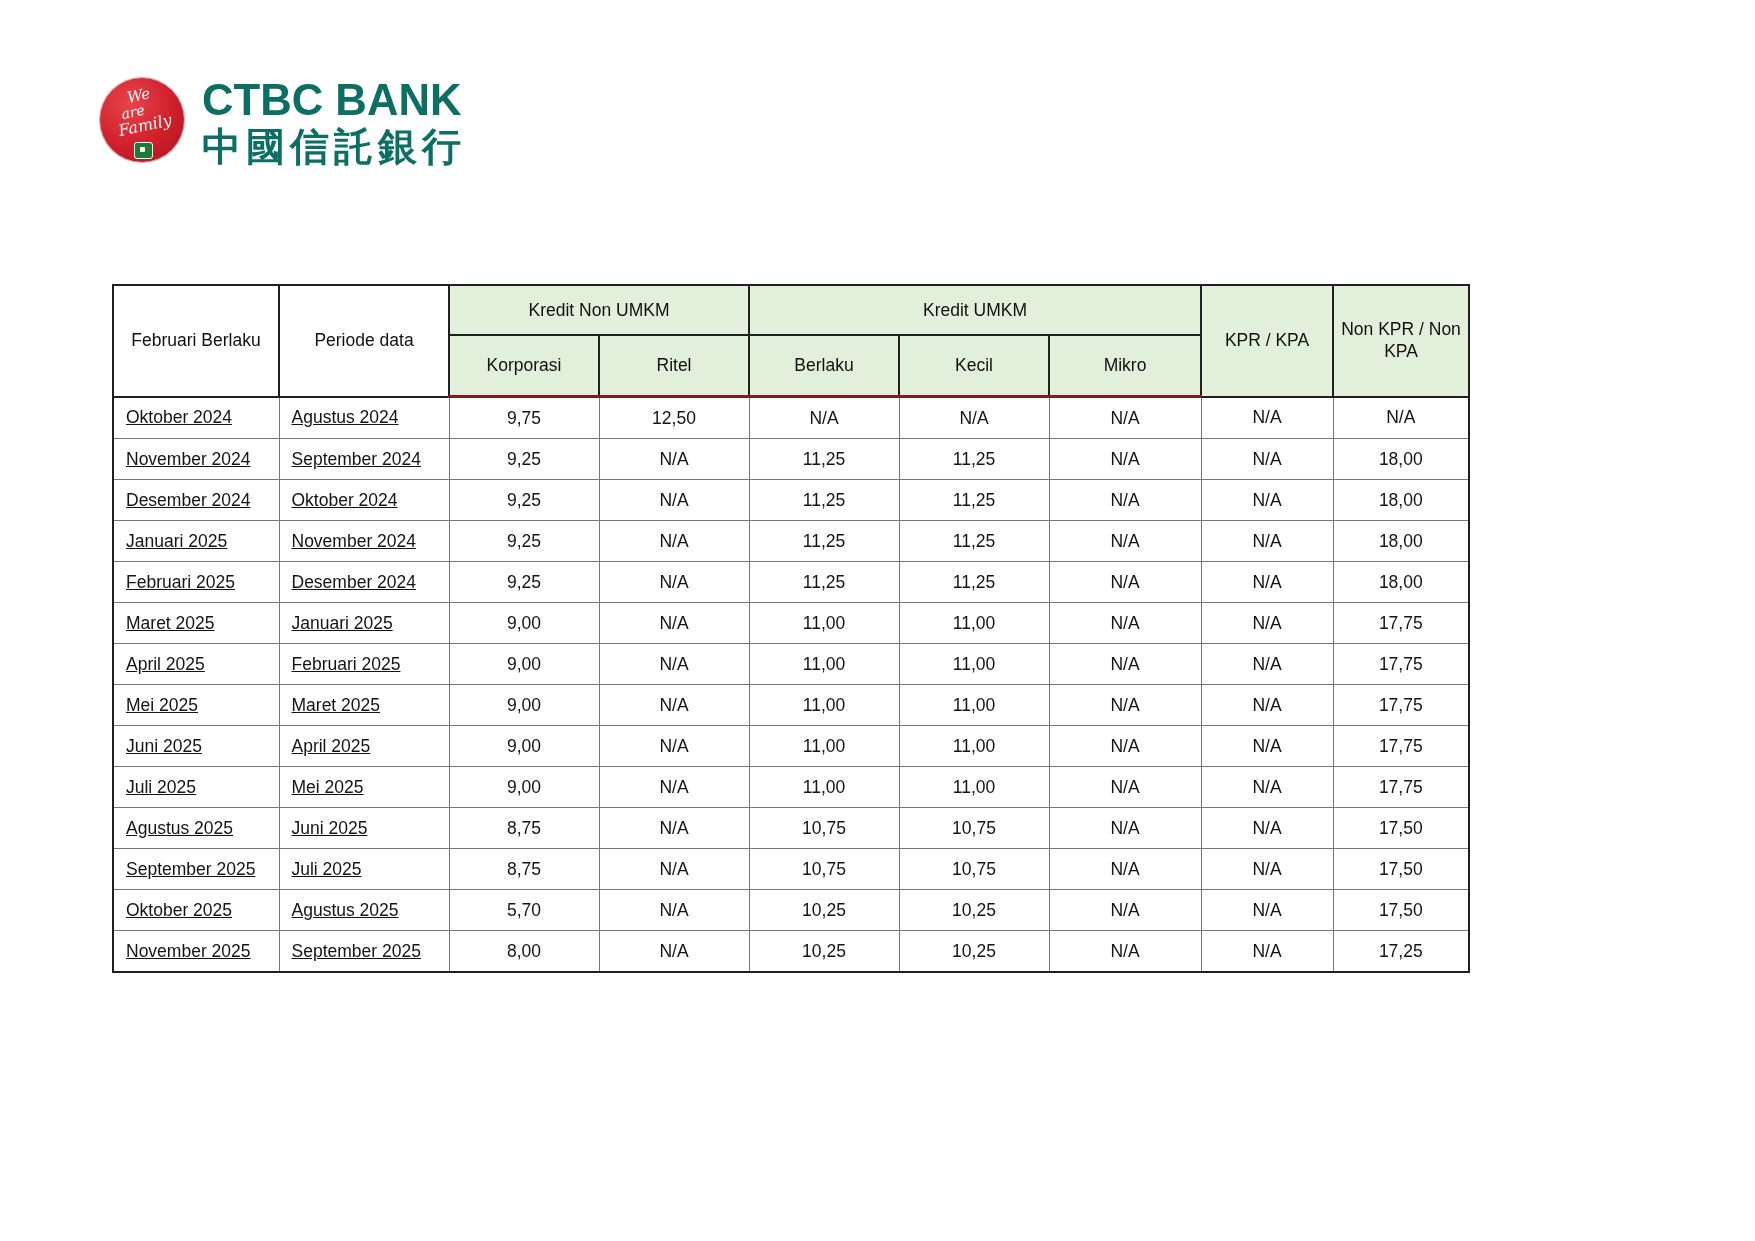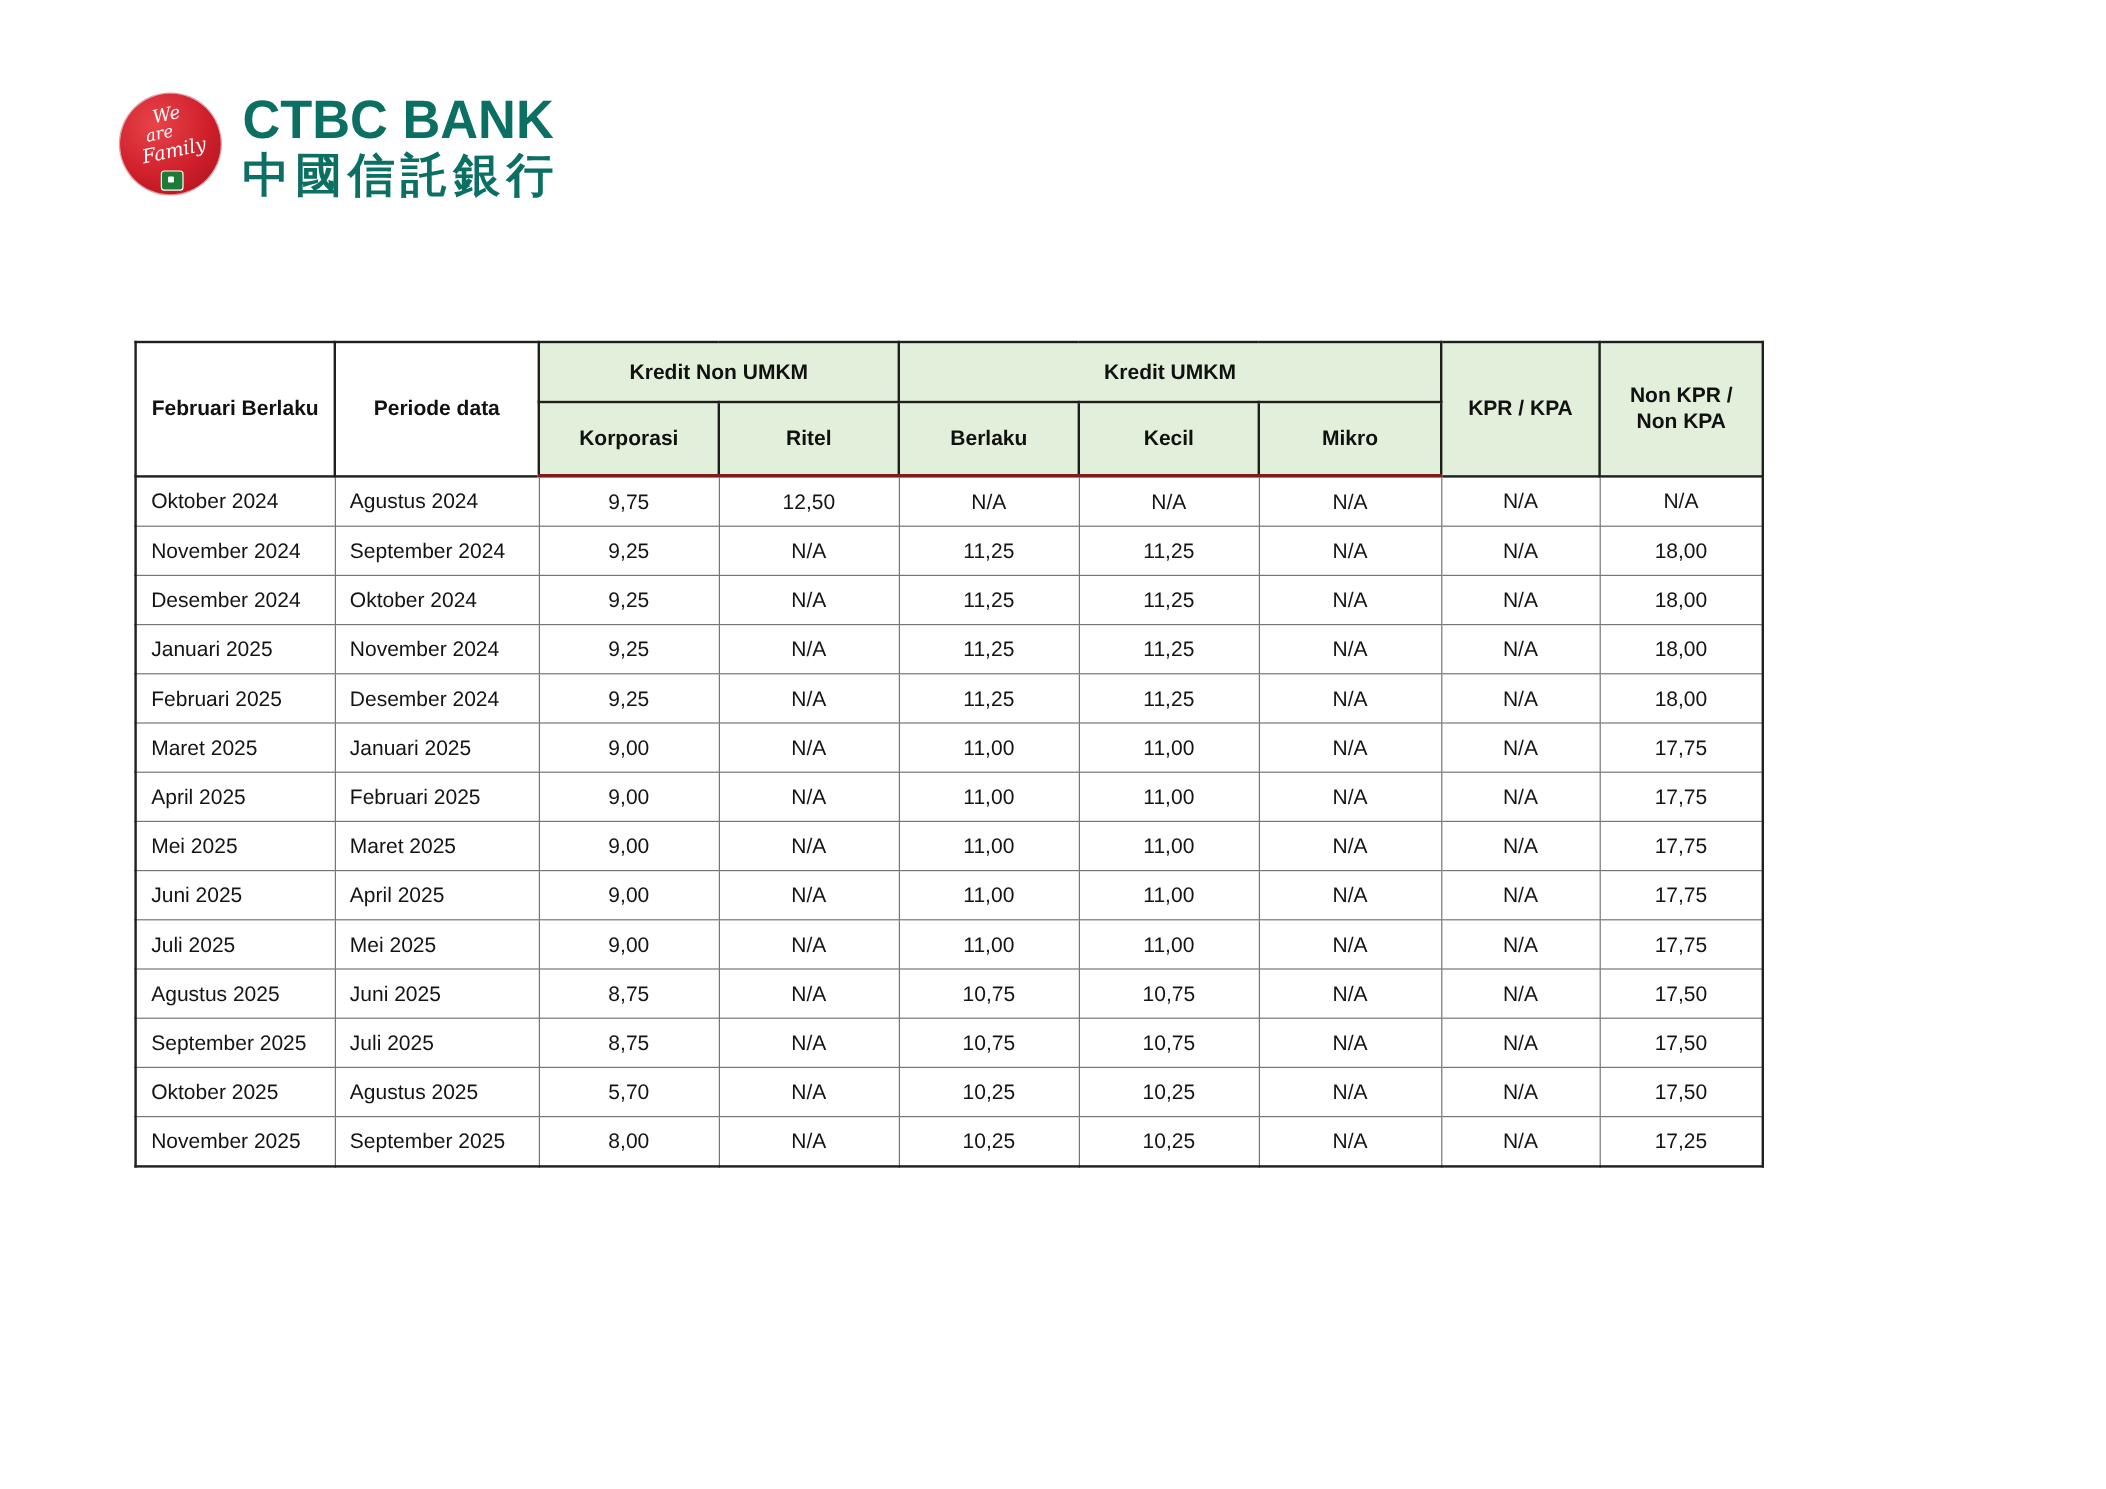--- a/index.html
+++ b/index.html
@@ -63,7 +63,7 @@
     font-family:"Liberation Sans", sans-serif;
   }
   table.rates th{
-    font-size:17.5px;font-weight:bold;color:#111;
+    font-size:17.5px;font-weight:normal;color:#111;
     border:2px solid #1f1f1f;
     text-align:center;vertical-align:middle;
     padding:2px 6px;

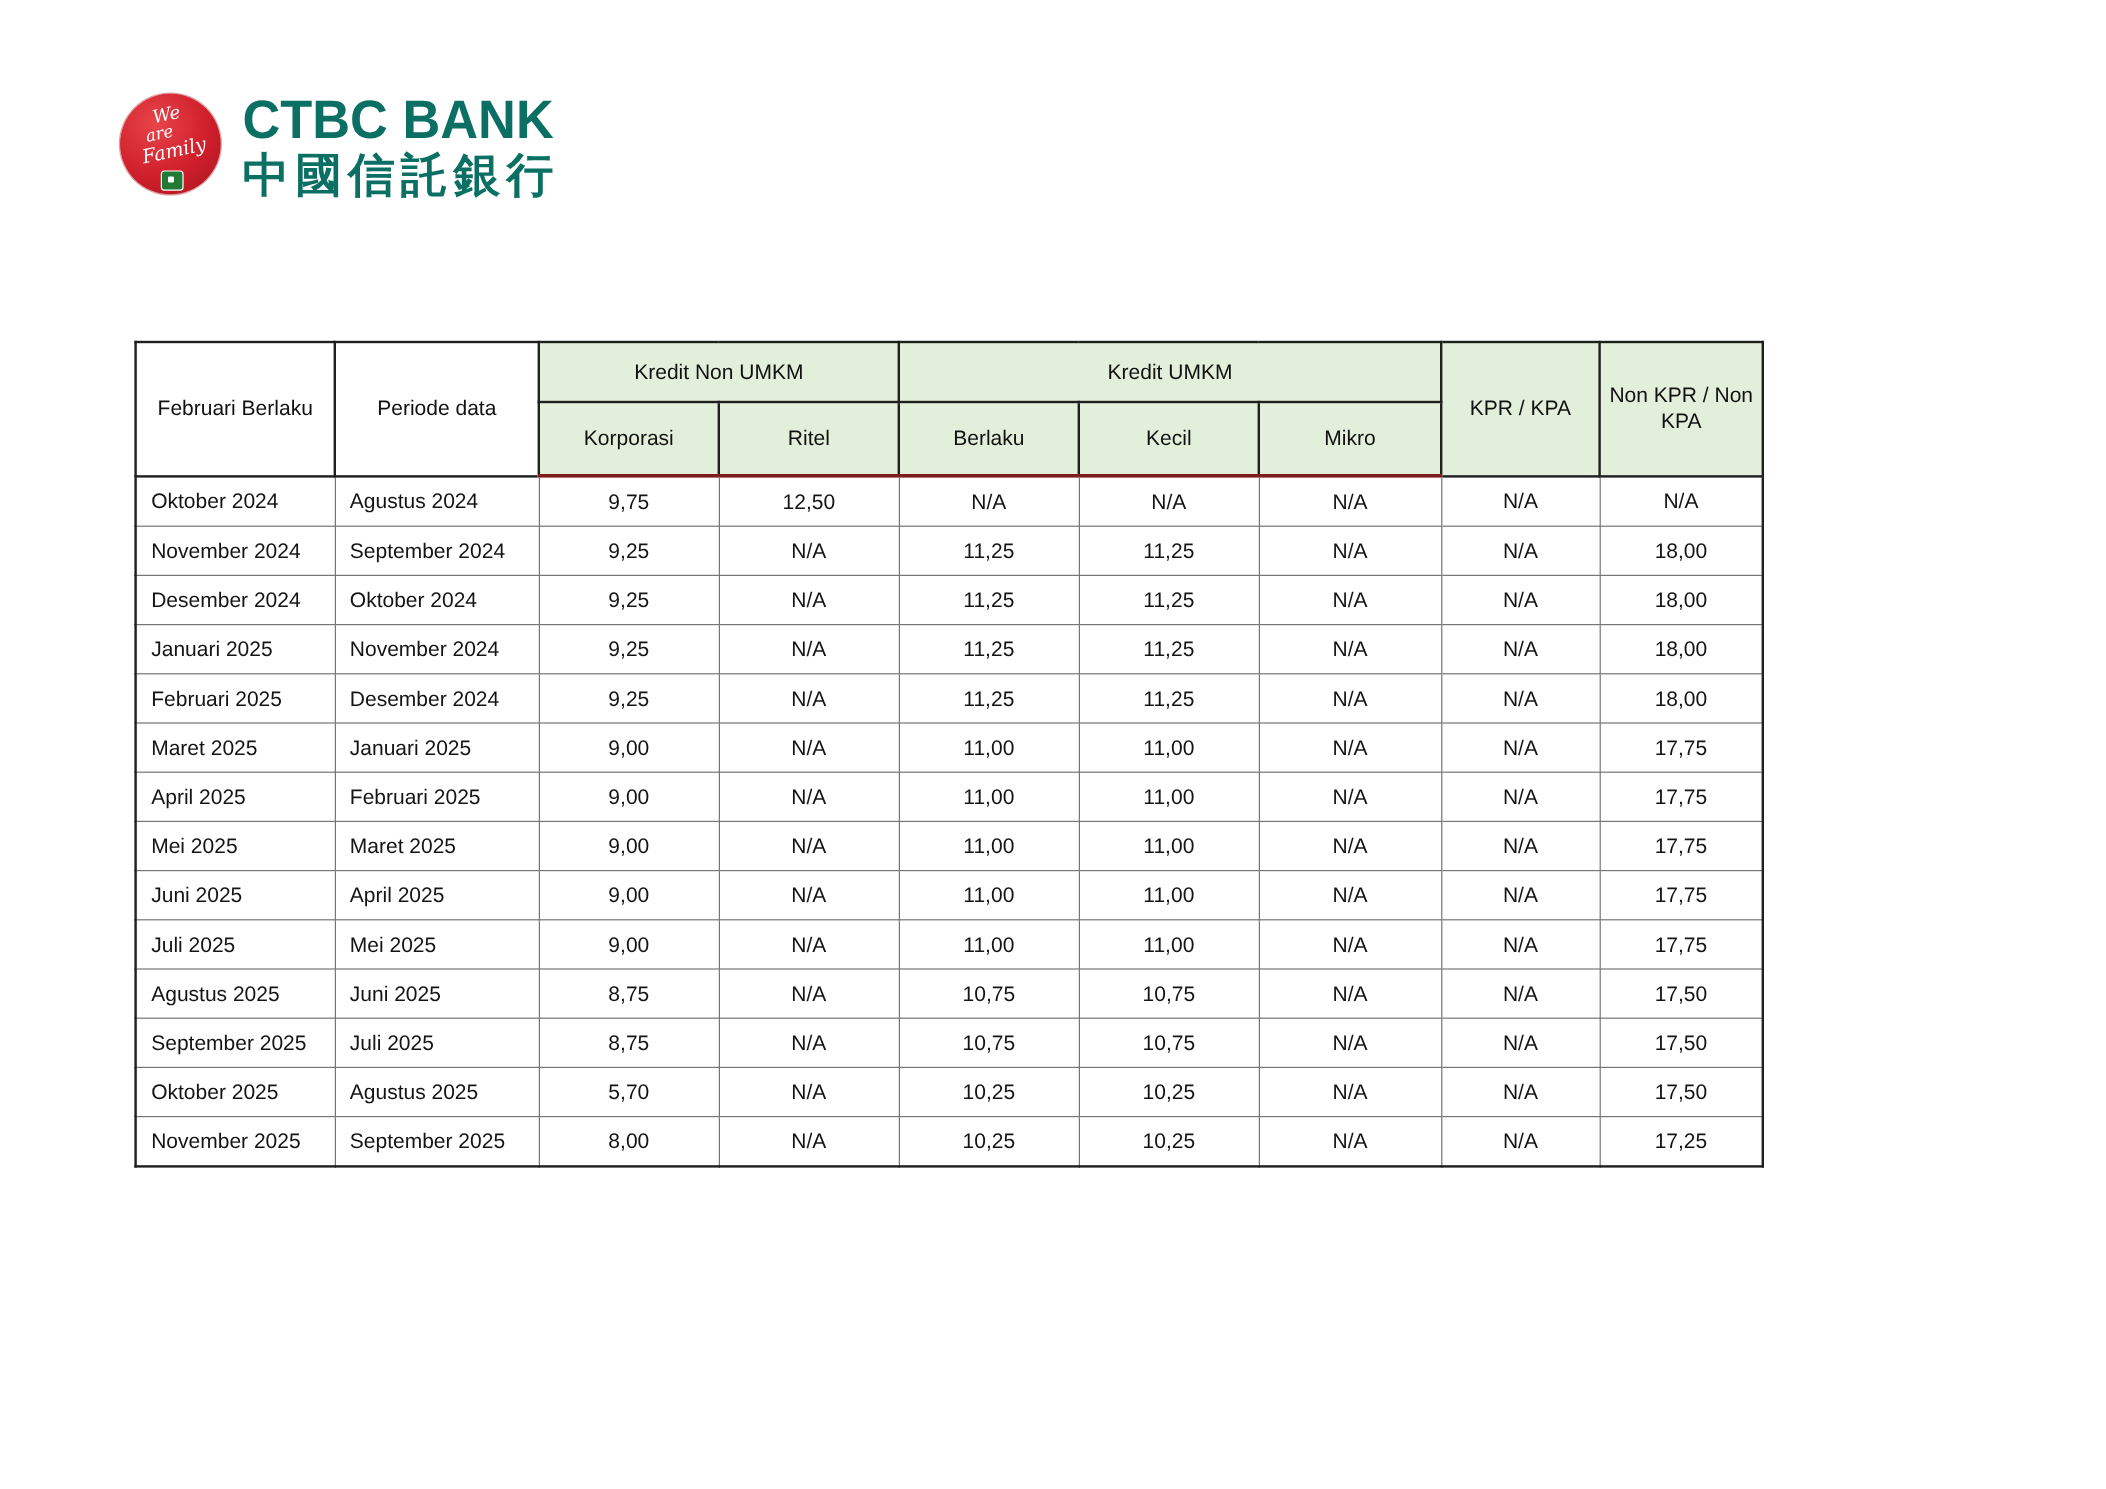--- a/index.html
+++ b/index.html
@@ -78,7 +78,7 @@
     text-align:center;
     padding:0 6px;
   }
-  table.rates td.left{text-align:left;padding-left:12px;}
+  table.rates td.left{text-align:left;padding-left:12px;text-decoration:underline;}
   .wrapcell{display:inline-block;max-width:120px;line-height:1.25;}
 </style>
 </head>

